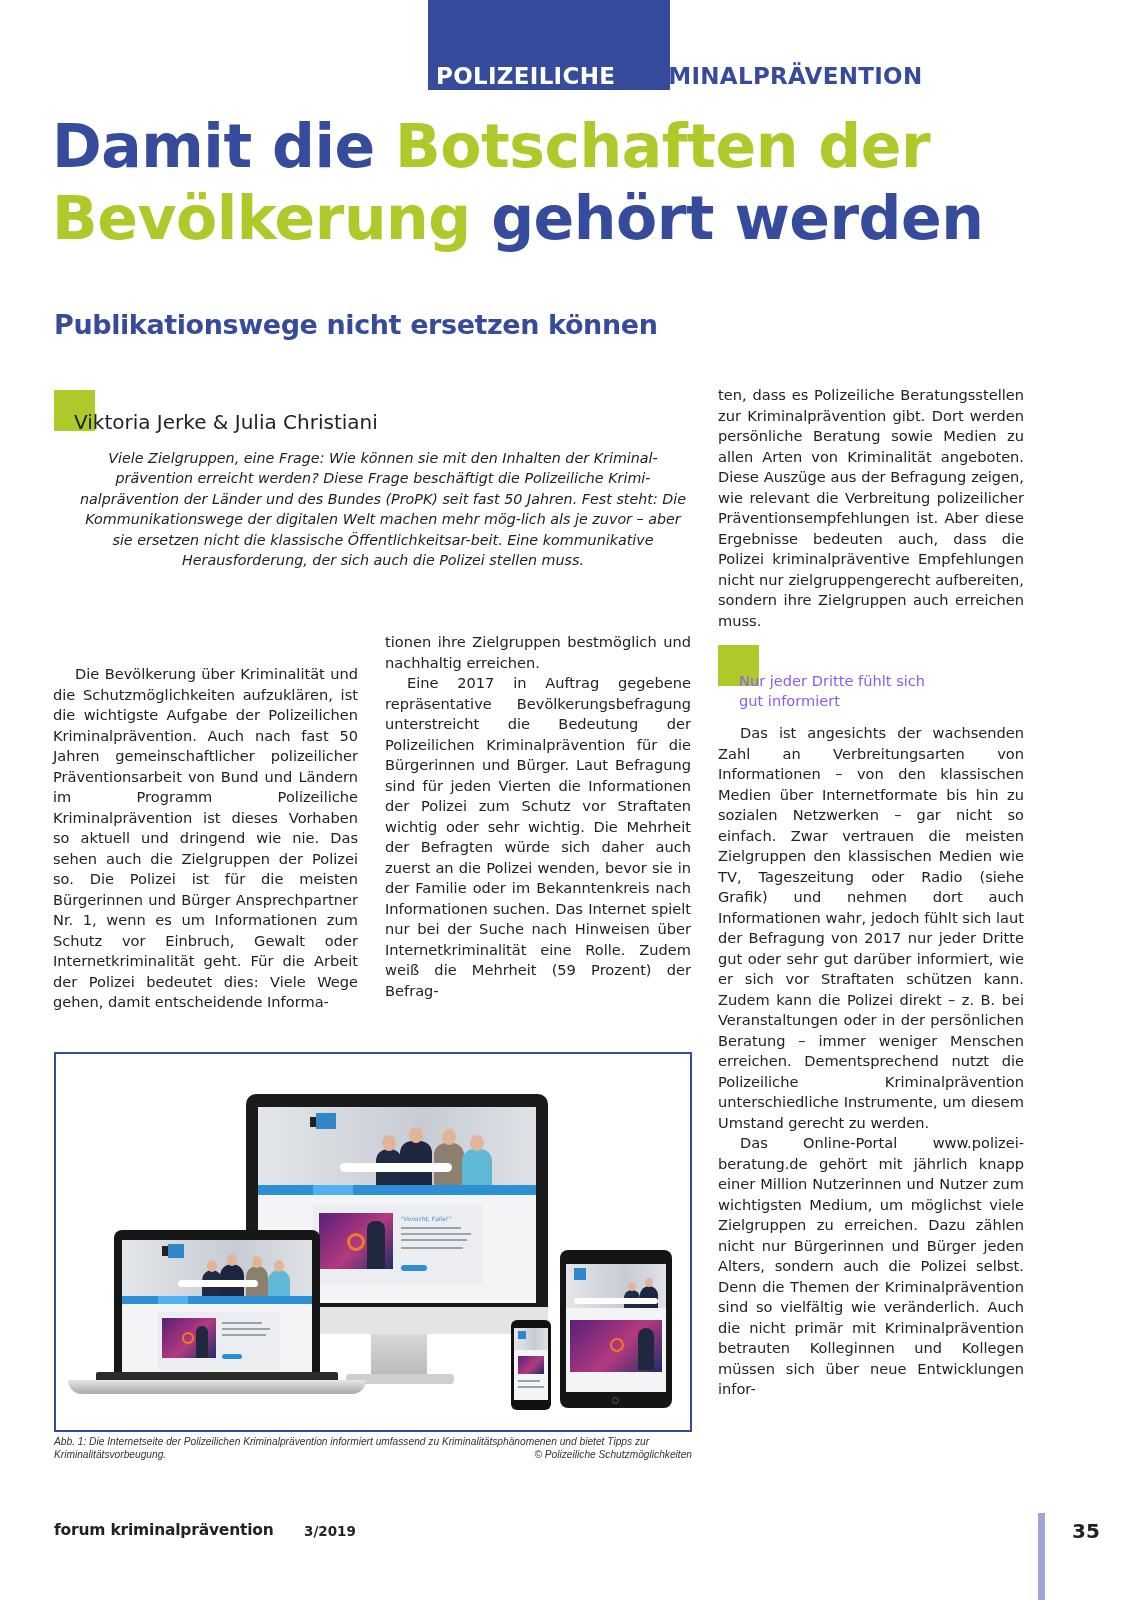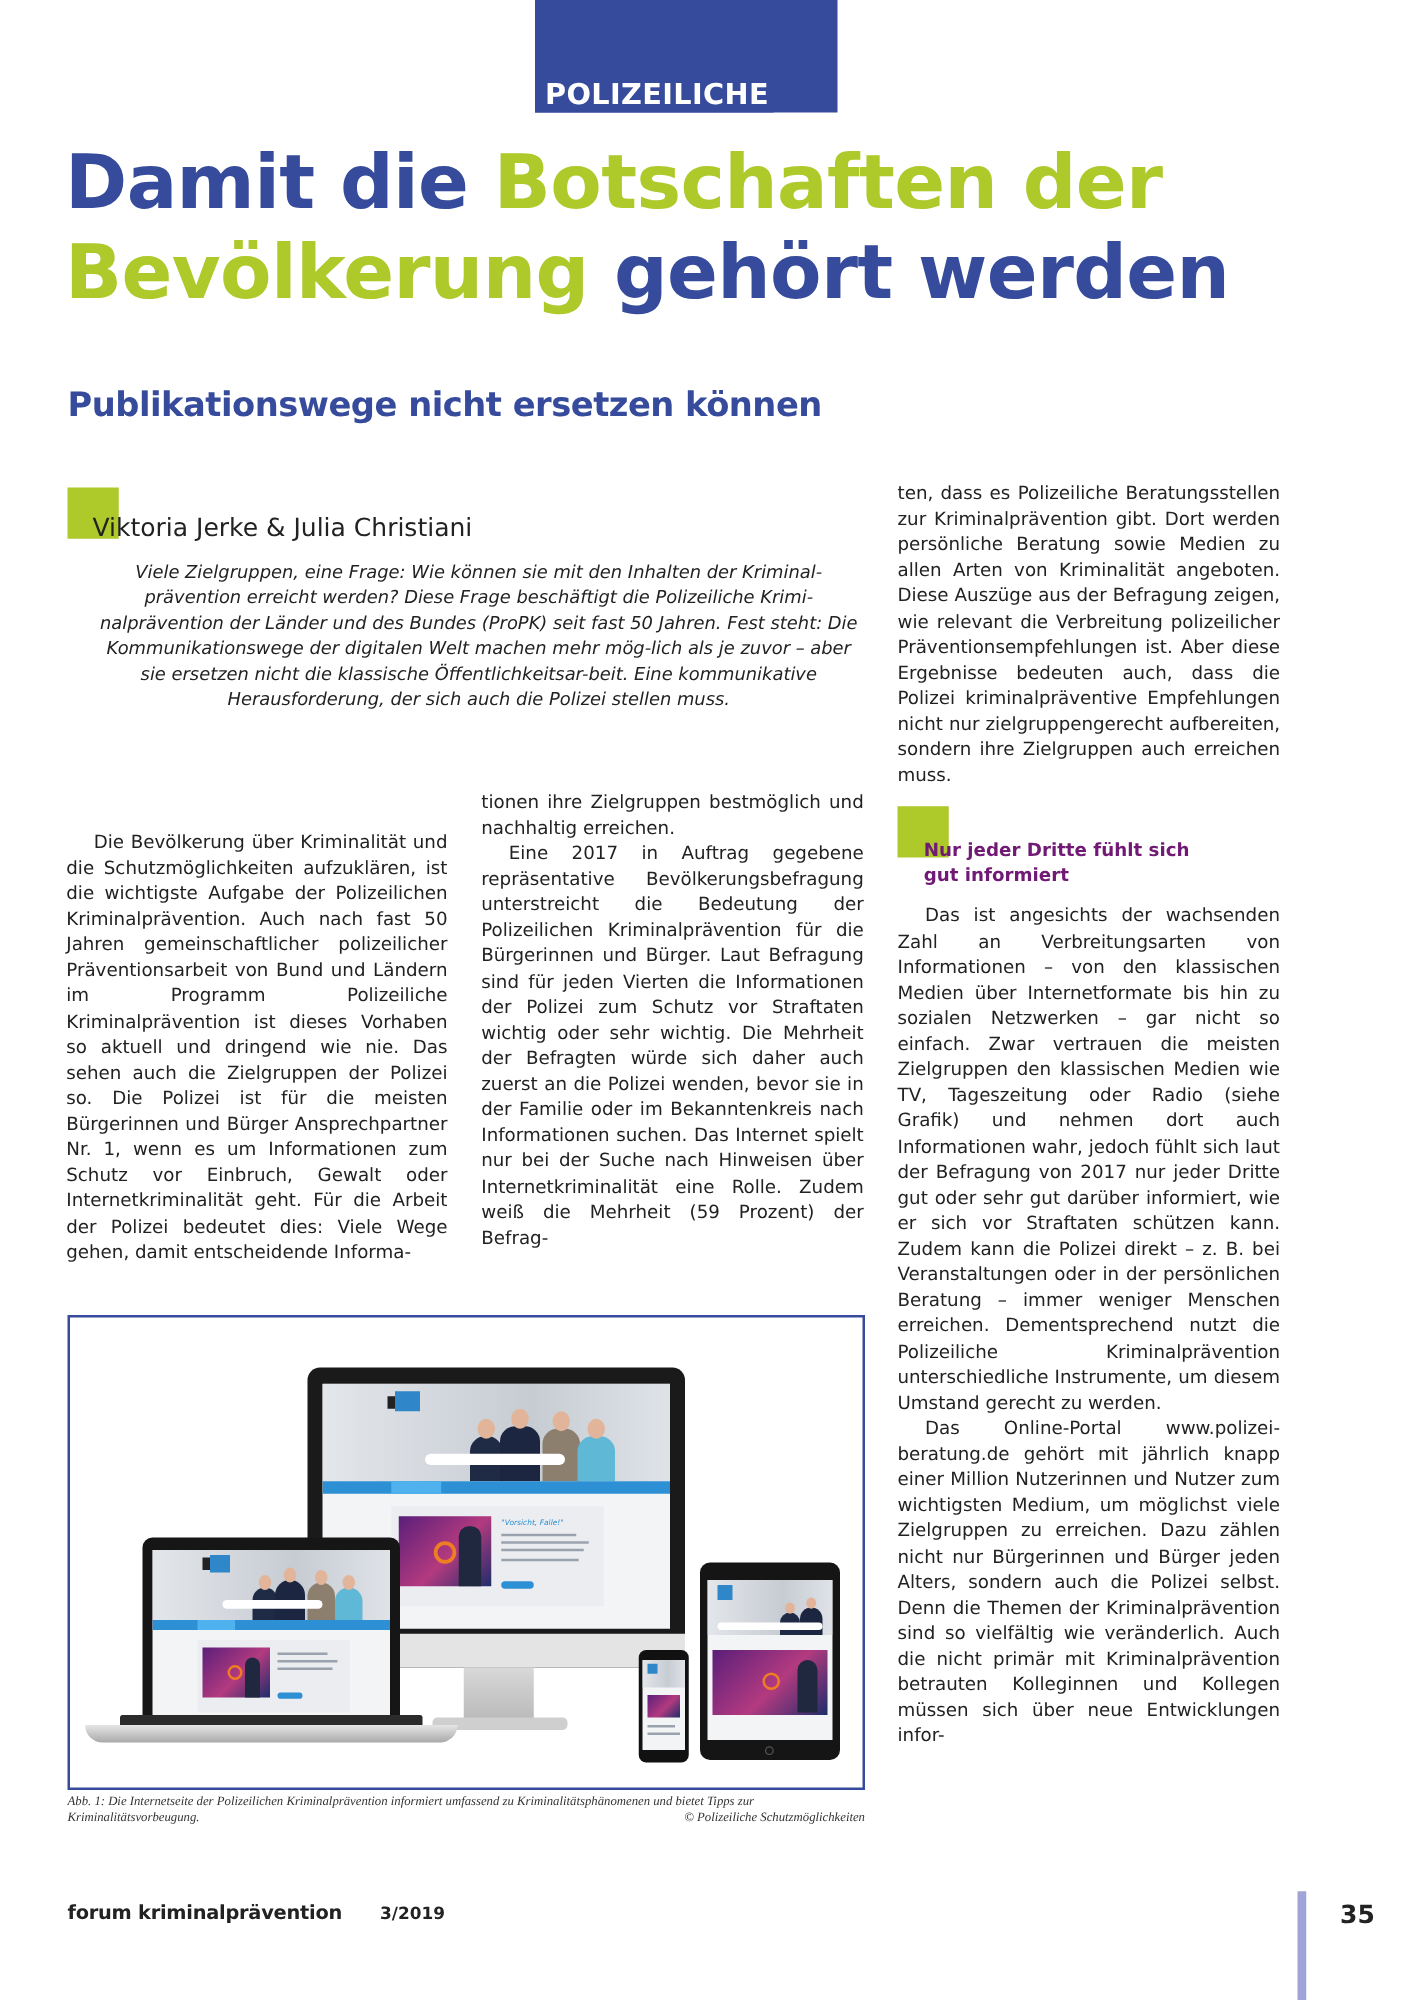--- a/index.html
+++ b/index.html
@@ -86,6 +86,7 @@
 <div class="top-band"></div>
 <div class="section-label">
   <span class="seg1">POLIZEILICHE</span>
+  <span class="seg2">KRIMINALPRÄVENTION</span>
 </div>
 
 <h1 class="headline">

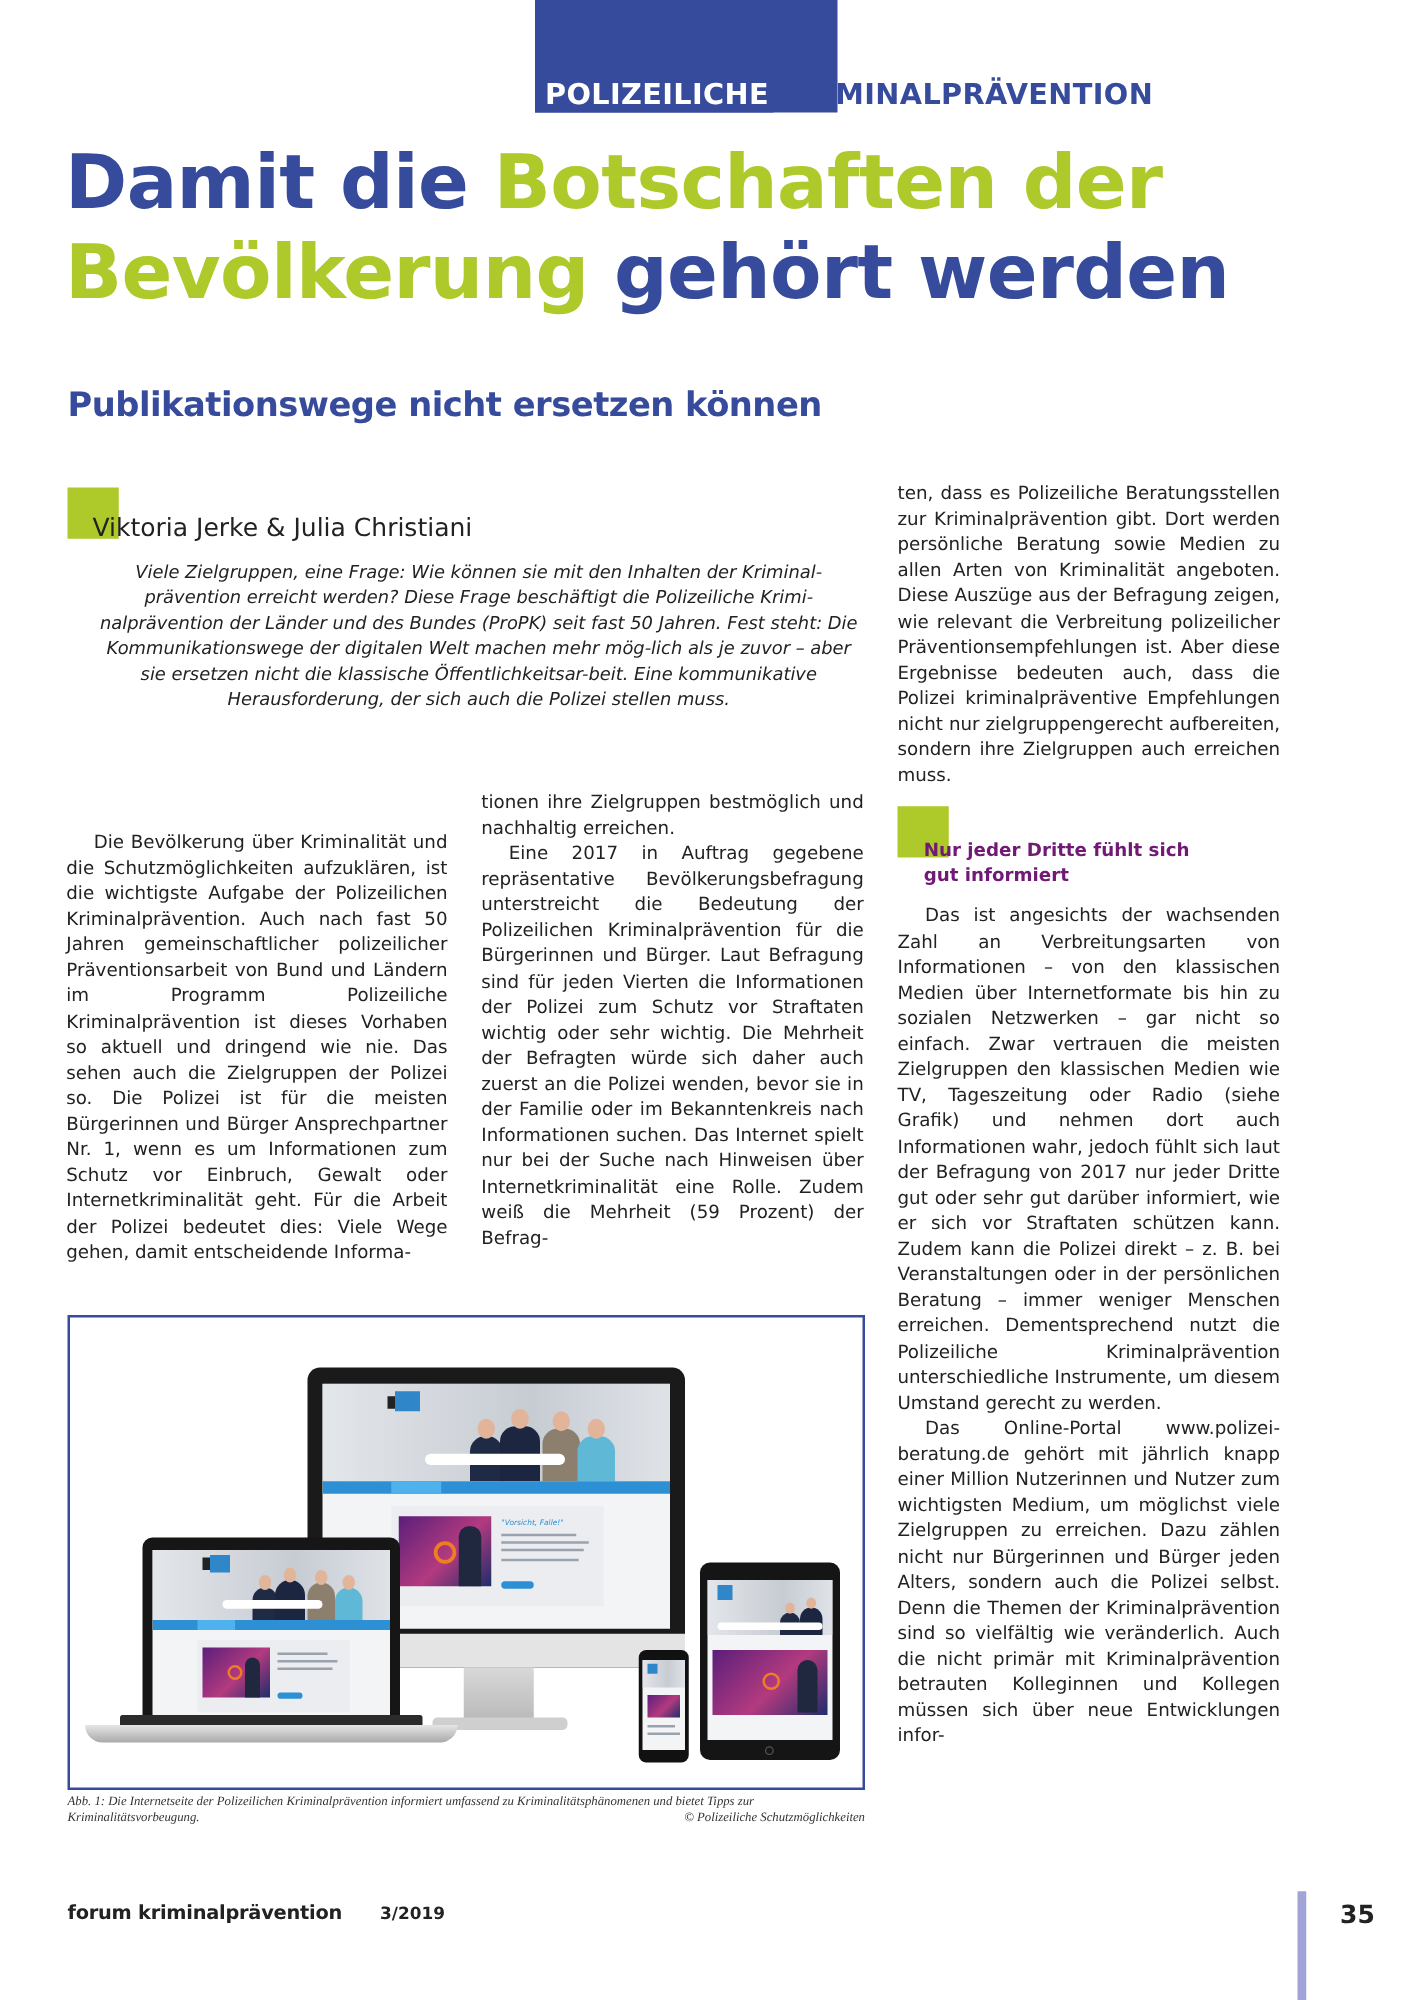--- a/index.html
+++ b/index.html
@@ -30,7 +30,7 @@
   .col1 { left: 53px; top: 664px; width: 305px; }
   .col2 { left: 385px; top: 632px; width: 306px; }
   .col3 { left: 718px; top: 385px; width: 306px; }
-  .subsection-head { font-family: "DejaVu Sans", sans-serif; font-weight: bold; font-size: 14.6px; line-height: 20px; color: #701a75; padding-left: 21px; text-align: left; }
+  .subsection-head { font-family: "DejaVu Sans", sans-serif; font-weight: normal; font-size: 14.6px; line-height: 20px; color: #8b5cf6; padding-left: 21px; text-align: left; }
 
   
   .figure { position: absolute; left: 54px; top: 1052px; width: 638px; height: 380px; border: 2px solid #364b9b; background: #ffffff; overflow: hidden; }

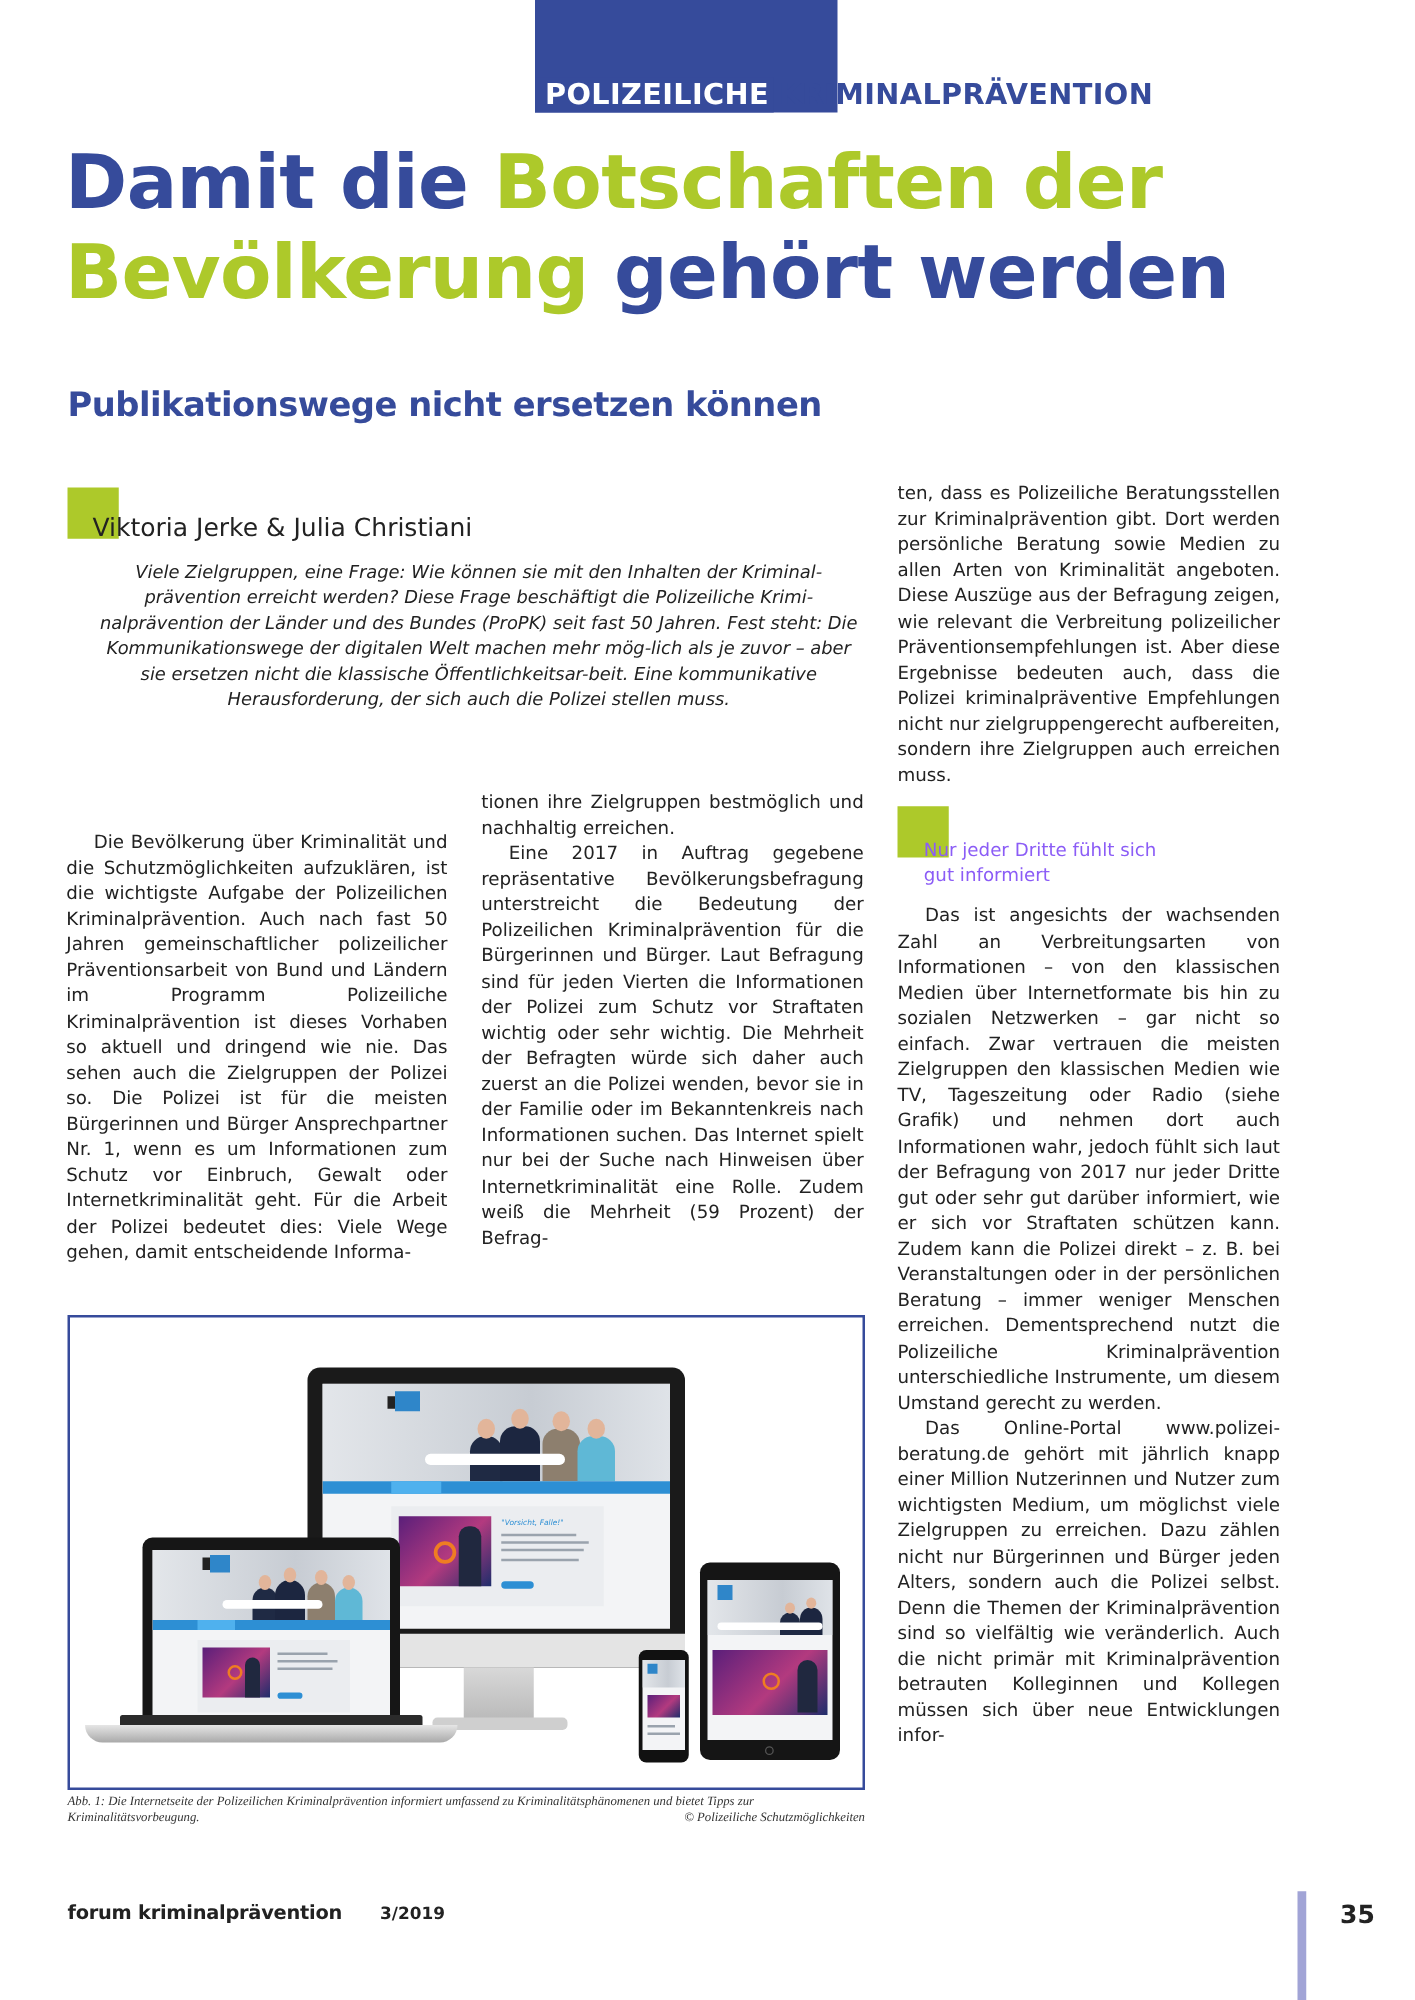--- a/index.html
+++ b/index.html
@@ -34,7 +34,7 @@
 
   
   .figure { position: absolute; left: 54px; top: 1052px; width: 638px; height: 380px; border: 2px solid #364b9b; background: #ffffff; overflow: hidden; }
-  .caption { position: absolute; left: 54px; top: 1435px; width: 638px; font-family: Liberation Serif, serif; font-style: italic; font-size: 10.2px; line-height: 13px; color: #333; }
+  .caption { position: absolute; left: 54px; top: 1435px; width: 638px; font-family: Liberation Sans, sans-serif; font-style: italic; font-size: 10.2px; line-height: 13px; color: #333; }
   .caption .credit { float: right; }
 
   

